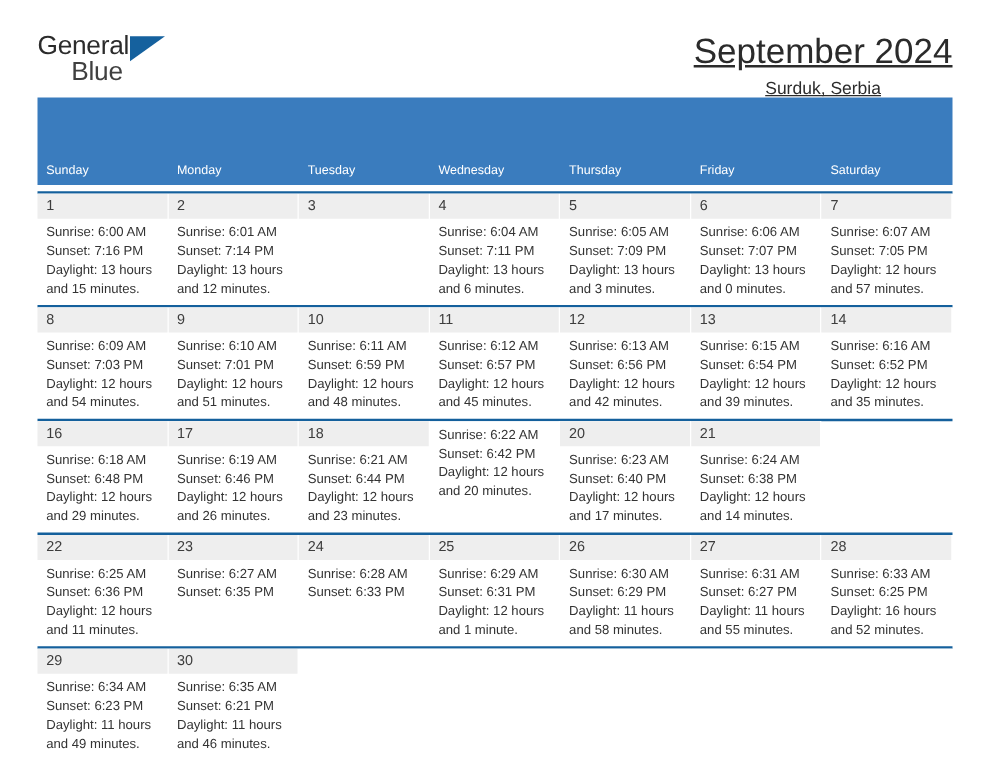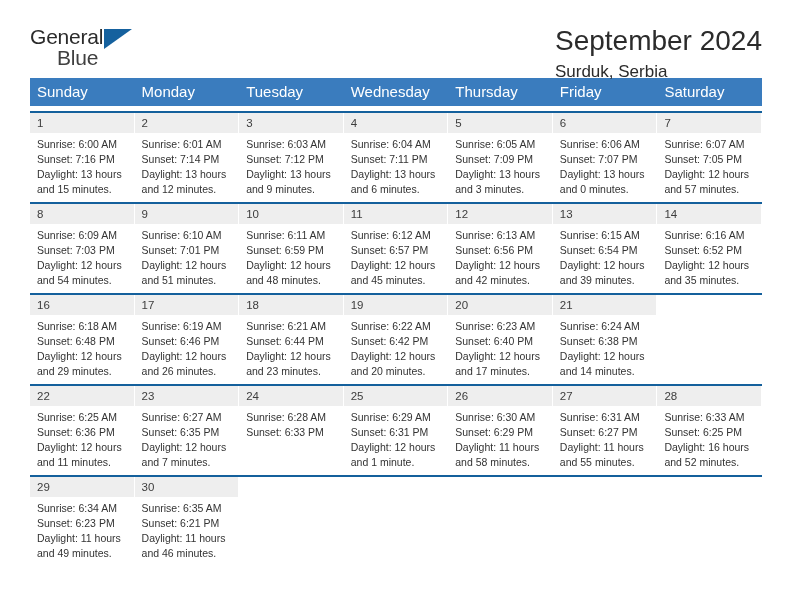--- a/index.html
+++ b/index.html
@@ -65,8 +65,9 @@
   }
 
   .titlebox {
-    text-align: left;
+    text-align: center;
     padding-top: 0px;
+    text-decoration: underline;
   }
   .cal-title {
     font-size: 28px;

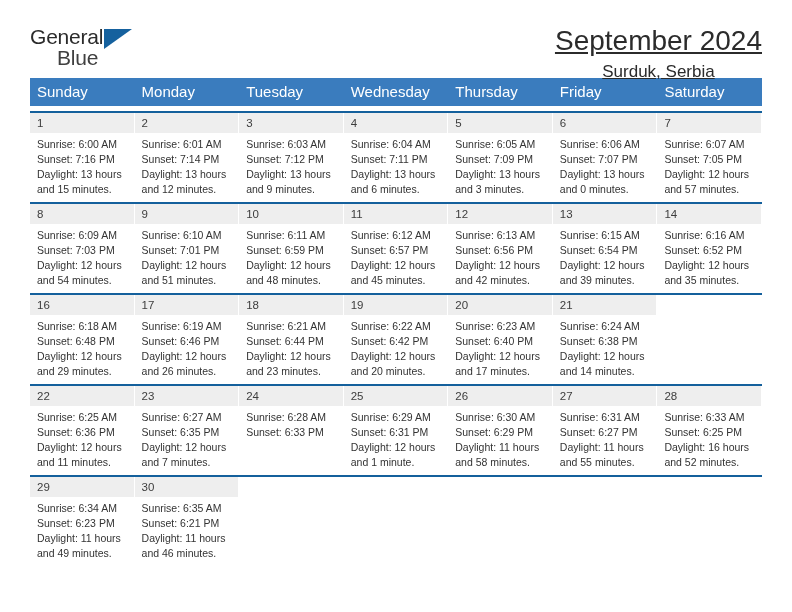--- a/index.html
+++ b/index.html
@@ -77,7 +77,7 @@
     white-space: nowrap;
   }
   .cal-subtitle {
-    font-size: 17px;
+    font-size: 14px;
     color: #2b2b2b;
     margin-top: 7px;
     white-space: nowrap;

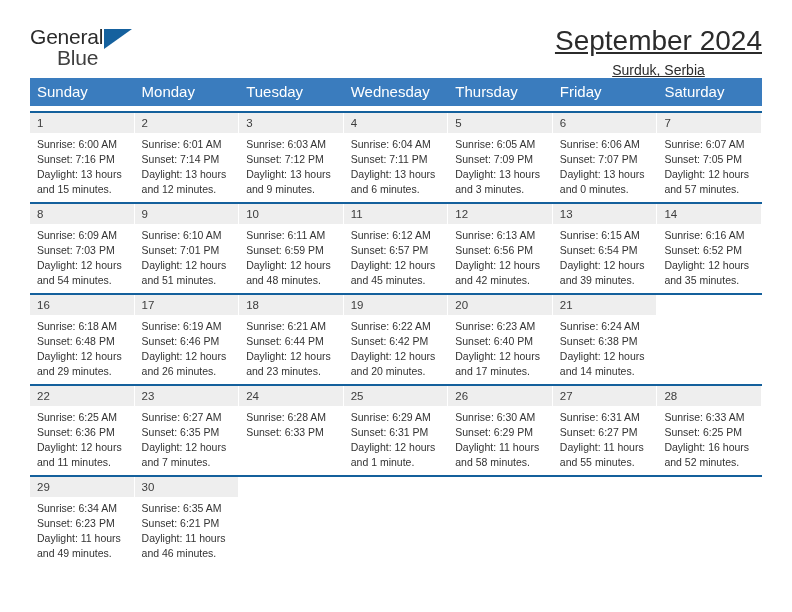--- a/index.html
+++ b/index.html
@@ -95,11 +95,12 @@
   }
   .weekday {
     color: #ffffff;
-    font-size: 15px;
+    font-size: 10px;
     padding: 5px 0 5px 7px;
     line-height: 1.2;
     box-sizing: border-box;
     white-space: nowrap;
+    margin-top: 48px;
   }
   .week {
     display: grid;

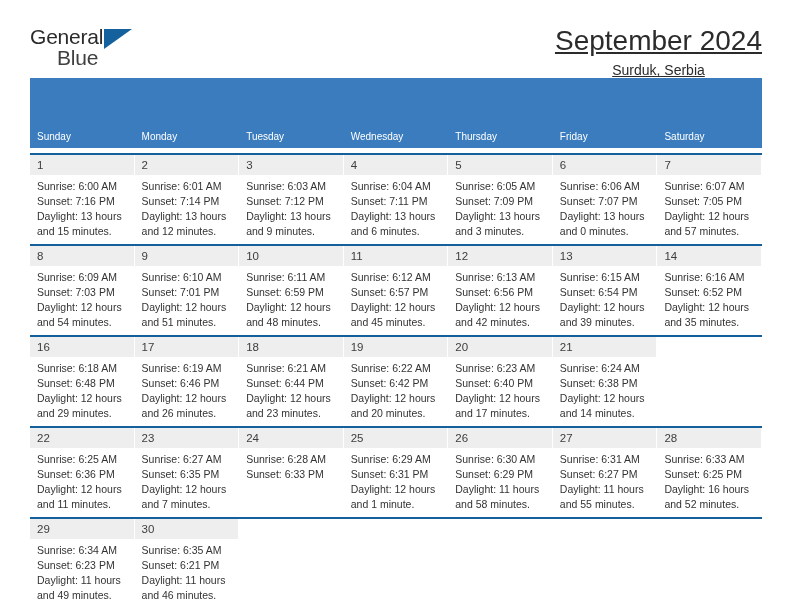--- a/index.html
+++ b/index.html
@@ -194,11 +194,6 @@
       </div>
       <div class="day">
         <div class="day-num">3</div>
-        <div class="day-info">
-          <div>Sunrise: 6:03 AM</div>
-          <div>Sunset: 7:12 PM</div>
-          <div class="wrap">Daylight: 13 hours and 9 minutes.</div>
-        </div>
       </div>
       <div class="day">
         <div class="day-num">4</div>

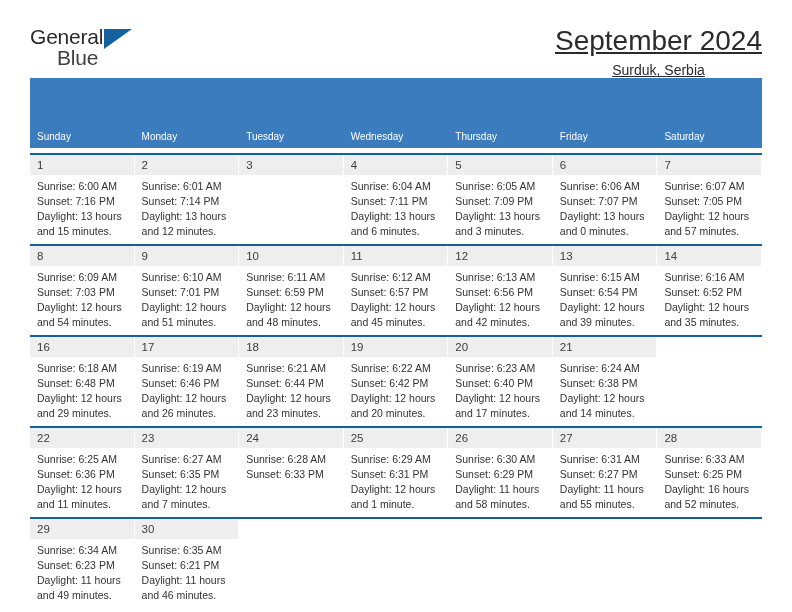--- a/index.html
+++ b/index.html
@@ -314,7 +314,6 @@
         </div>
       </div>
       <div class="day">
-        <div class="day-num">19</div>
         <div class="day-info">
           <div>Sunrise: 6:22 AM</div>
           <div>Sunset: 6:42 PM</div>

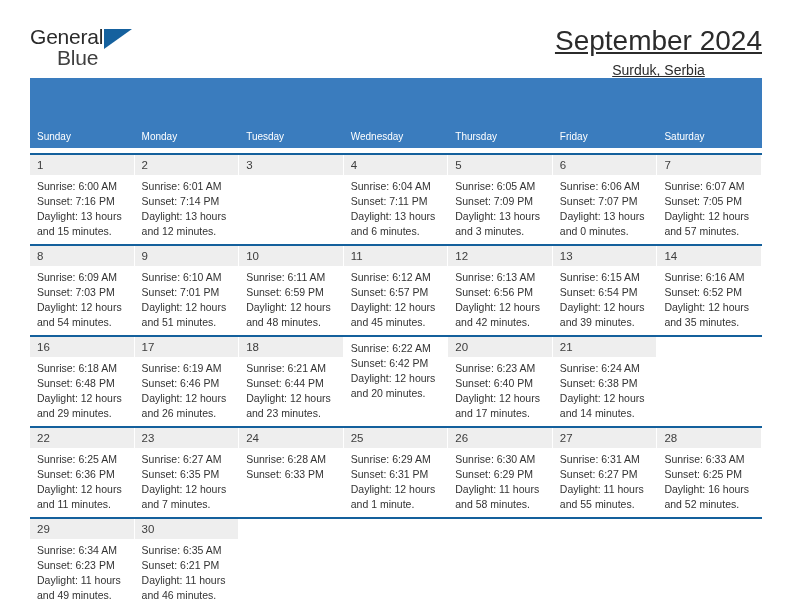--- a/index.html
+++ b/index.html
@@ -352,7 +352,6 @@
         <div class="day-info">
           <div>Sunrise: 6:27 AM</div>
           <div>Sunset: 6:35 PM</div>
-          <div class="wrap">Daylight: 12 hours and 7 minutes.</div>
         </div>
       </div>
       <div class="day">

